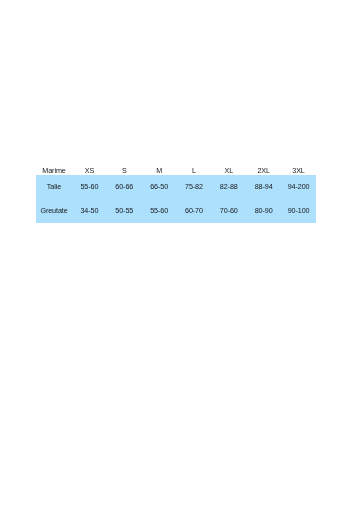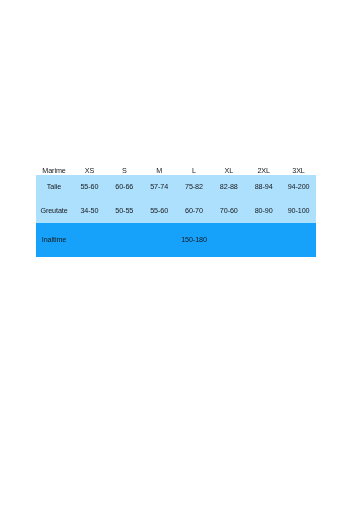--- a/index.html
+++ b/index.html
@@ -104,7 +104,7 @@
         <td class="cell-label">Talie</td>
         <td>55-60</td>
         <td>60-66</td>
-        <td>57-74</td>
+        <td>66-50</td>
         <td>75-82</td>
         <td>82-88</td>
         <td>88-94</td>

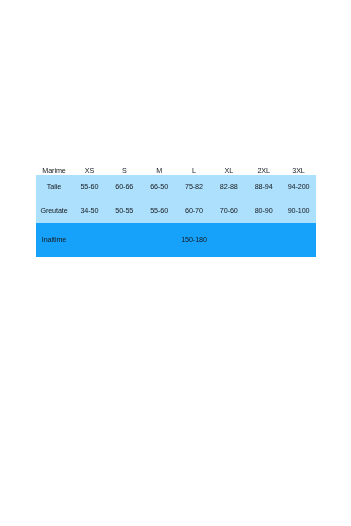--- a/index.html
+++ b/index.html
@@ -123,10 +123,6 @@
         <td>90-100</td>
       </tr>
 
-      <tr class="row-tall">
-        <td class="cell-label">Inaltime</td>
-        <td class="span-value" colspan="7">150-180</td>
-      </tr>
 
     </tbody>
   </table>

